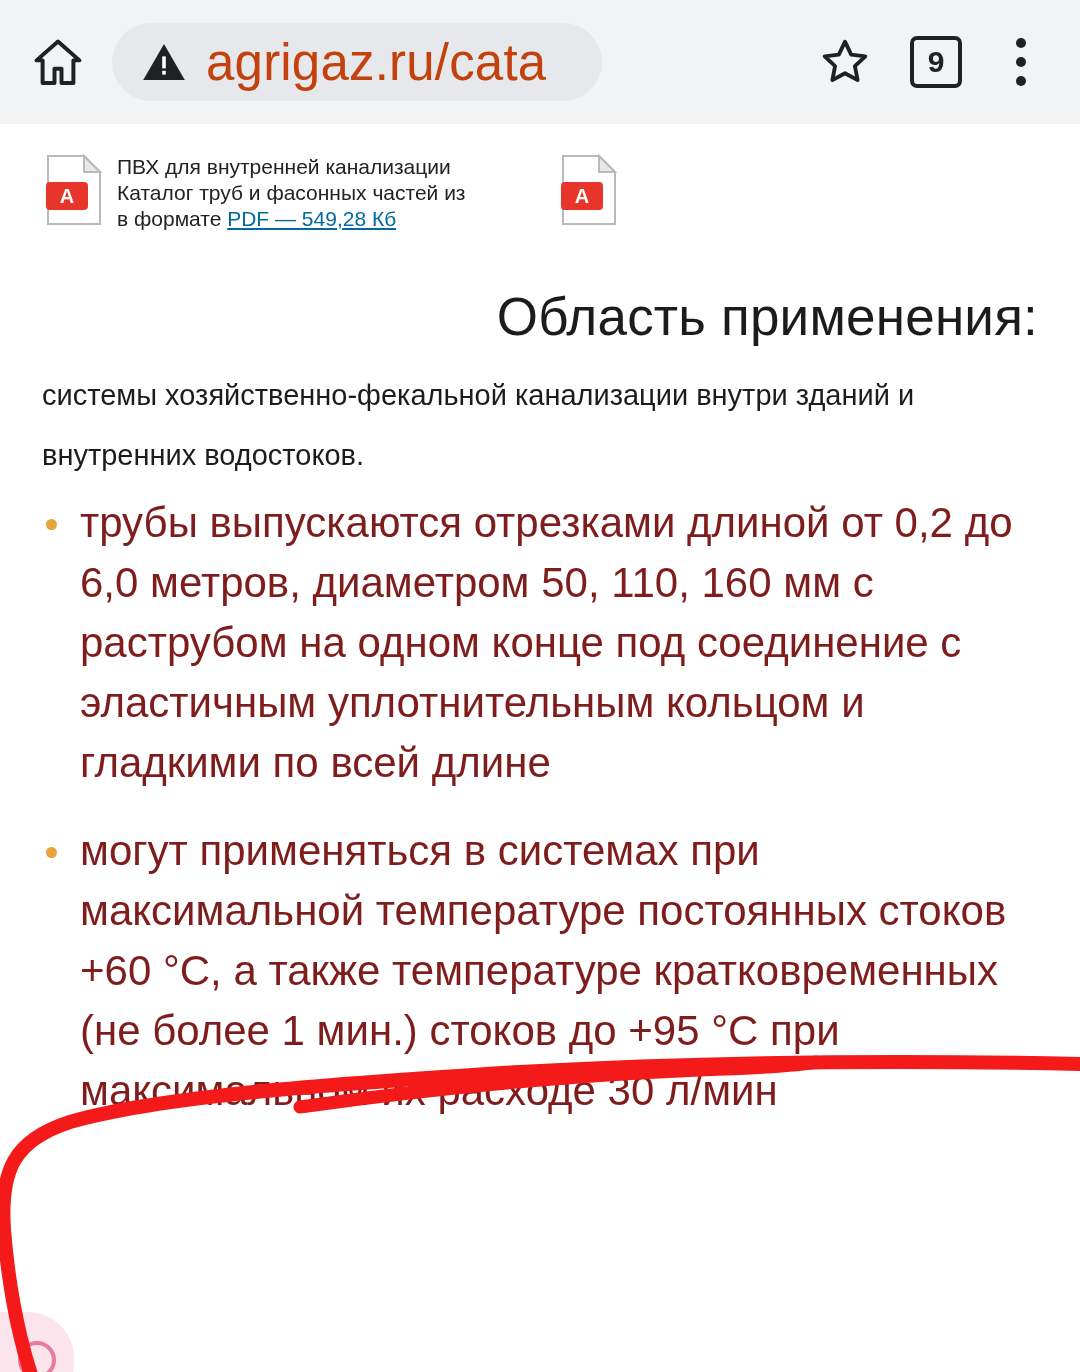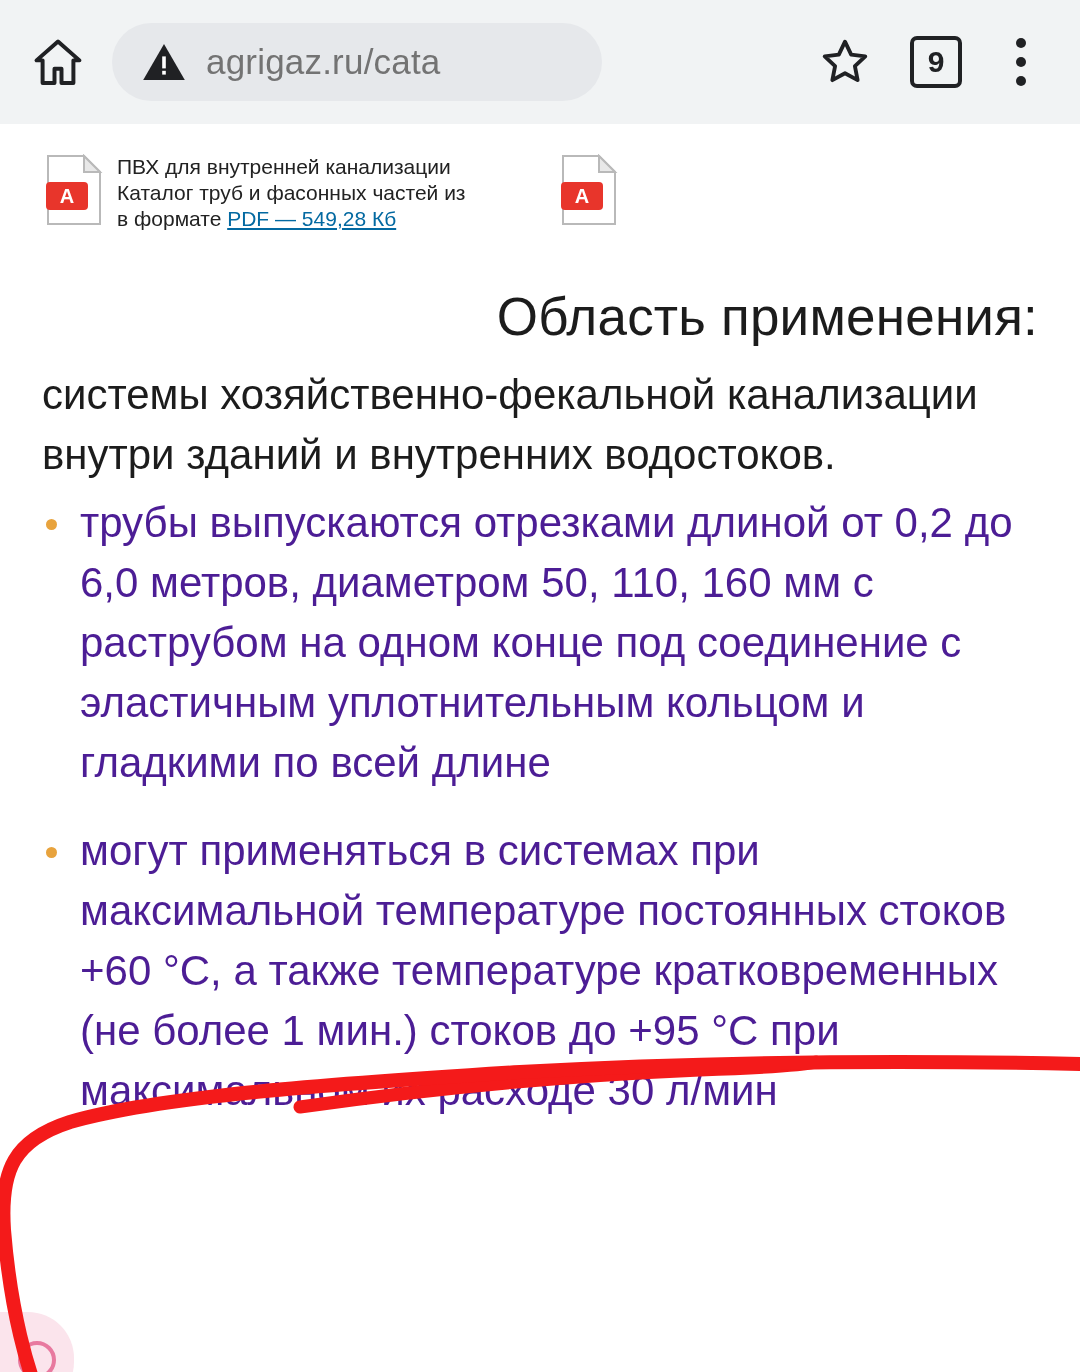--- a/index.html
+++ b/index.html
@@ -53,8 +53,8 @@
     align-items: center;
   }
   .omnibox .url {
-    font-size: 35px;
-    color: #737373;
+    font-size: 51px;
+    color: #c2410c;
     letter-spacing: 0.2px;
     white-space: nowrap;
     overflow: hidden;

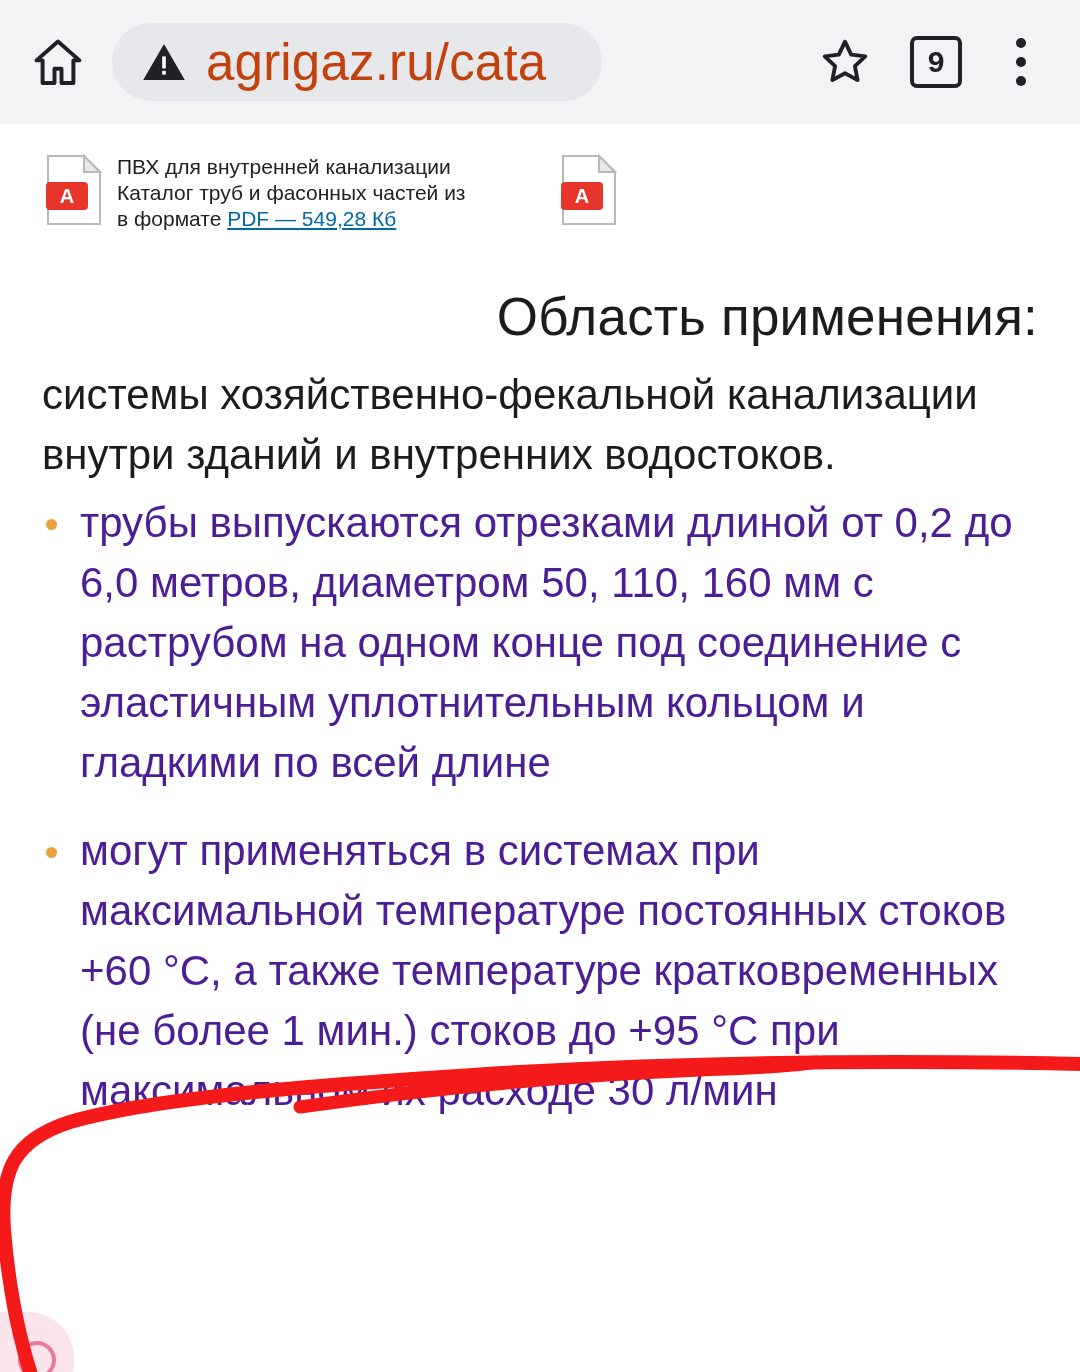--- a/index.html
+++ b/index.html
@@ -155,7 +155,7 @@
     text-align: right;
   }
   .para {
-    font-size: 42px;
+    font-size: 29px;
     line-height: 60px;
     margin: 0;
     color: #1c1c1c;

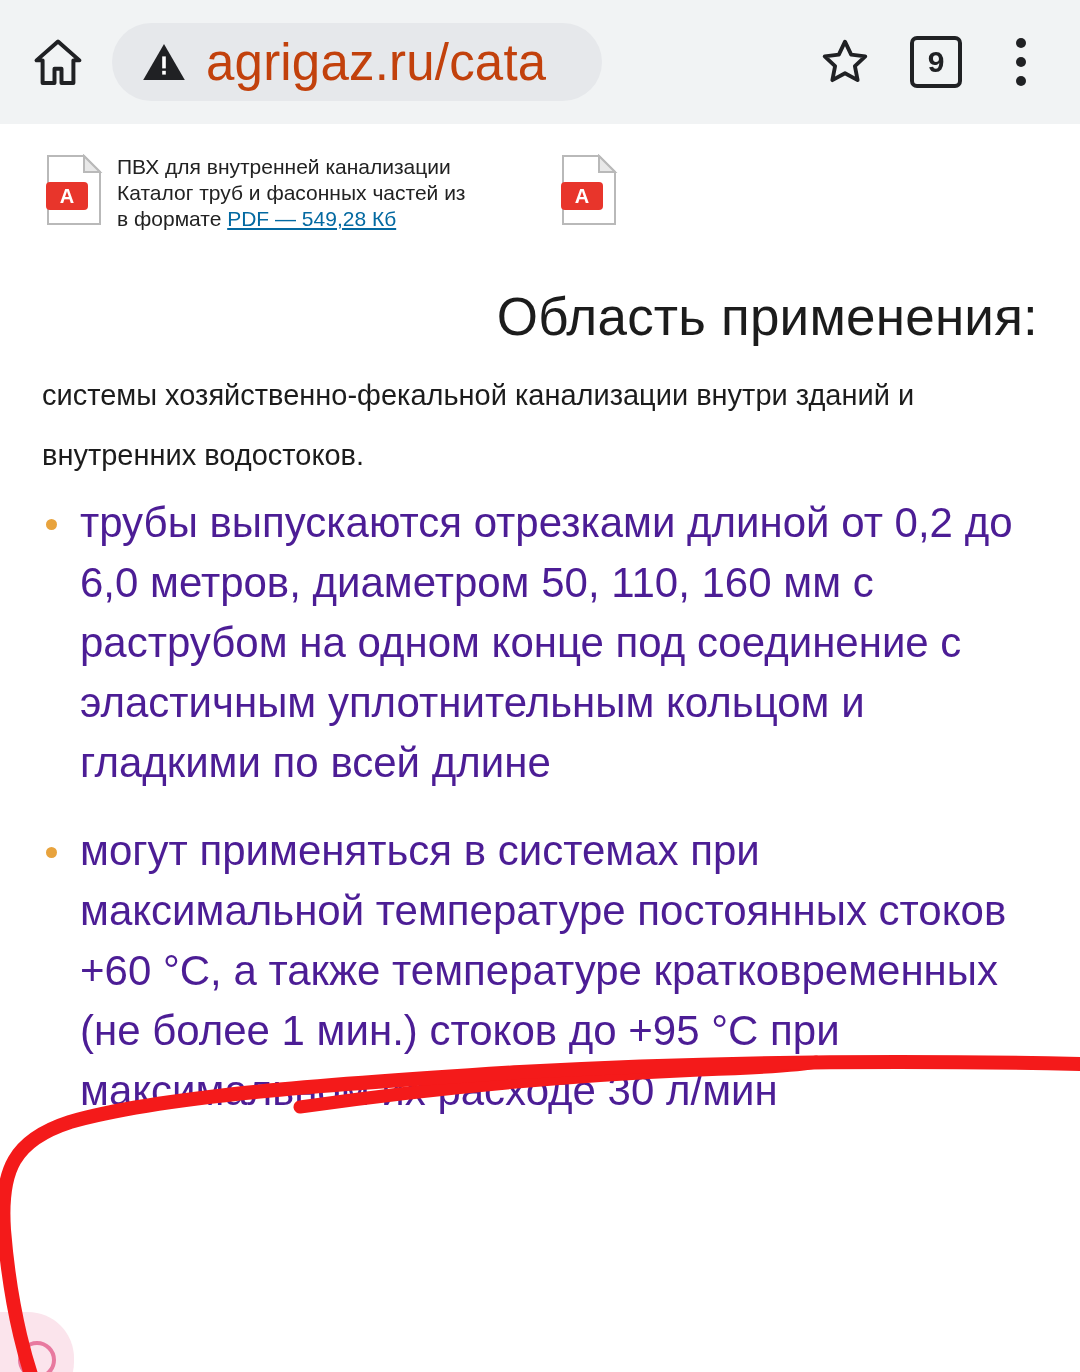--- a/index.html
+++ b/index.html
@@ -171,7 +171,7 @@
     font-size: 42px;
     line-height: 60px;
     margin-bottom: 28px;
-    color: #4c1d95;
+    color: #7f1d1d;
   }
   ul.specs li::before {
     content: "";

